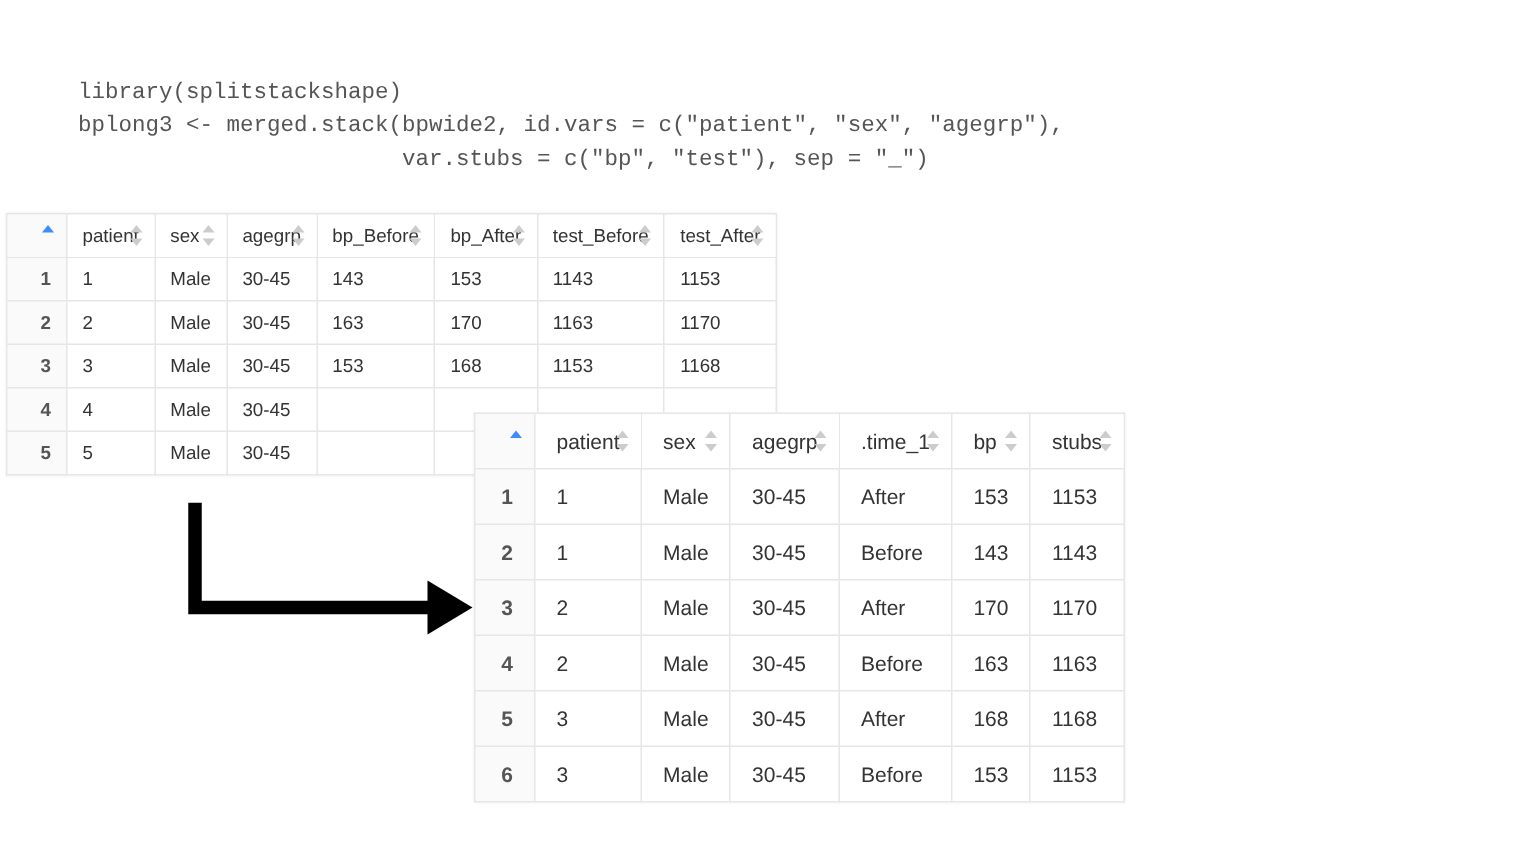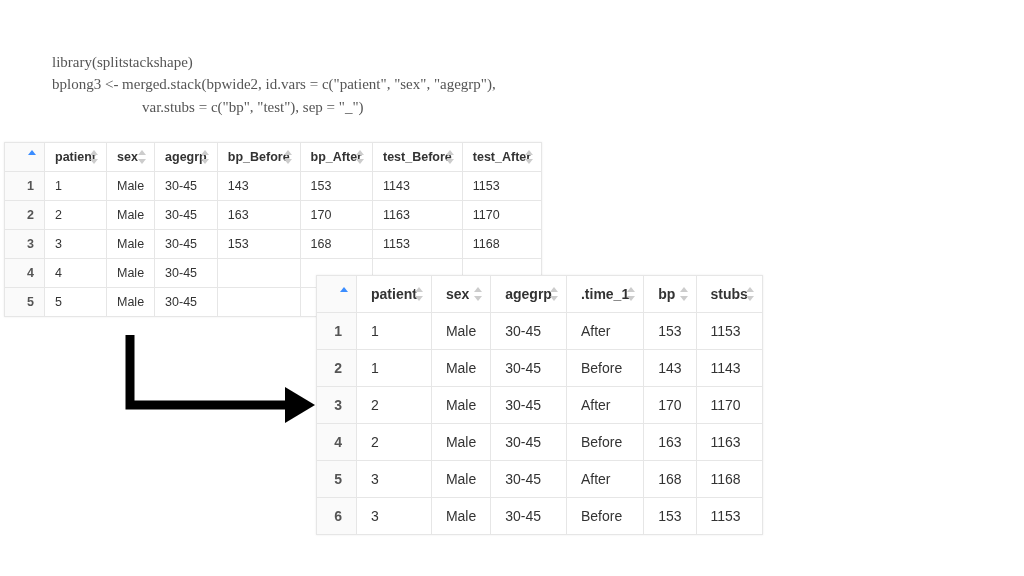--- a/index.html
+++ b/index.html
@@ -16,7 +16,7 @@
     overflow: hidden;
   }
   .code {
-    font-family: Liberation Serif, serif;
+    font-family: Liberation Mono, monospace;
     font-size: 15px;
     line-height: 1.5;
     white-space: pre;

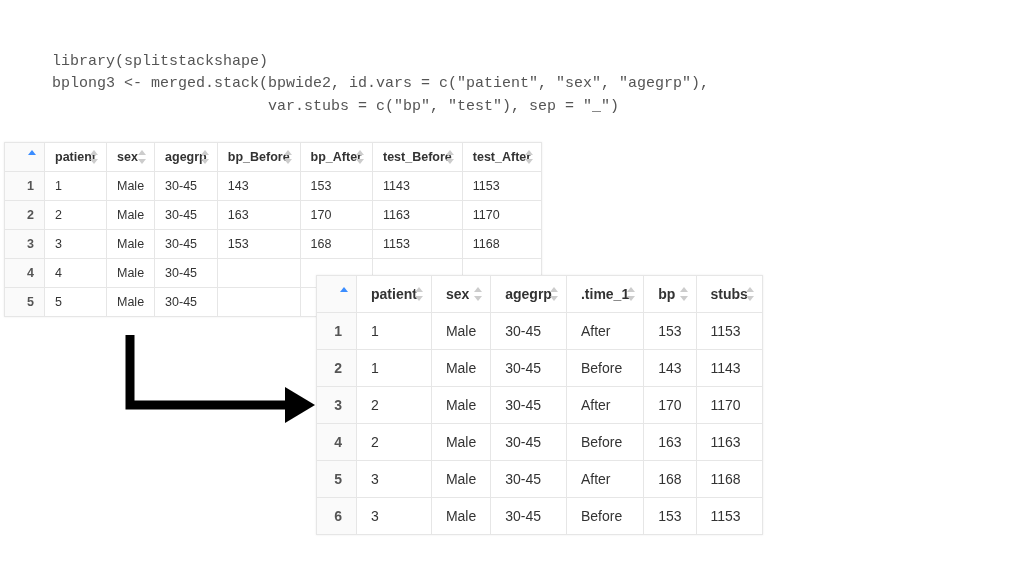--- a/index.html
+++ b/index.html
@@ -36,7 +36,7 @@
     white-space: nowrap;
   }
   .dt th {
-    font-weight: 700;
+    font-weight: 400;
     color: #333;
     background: #fff;
     position: relative;

